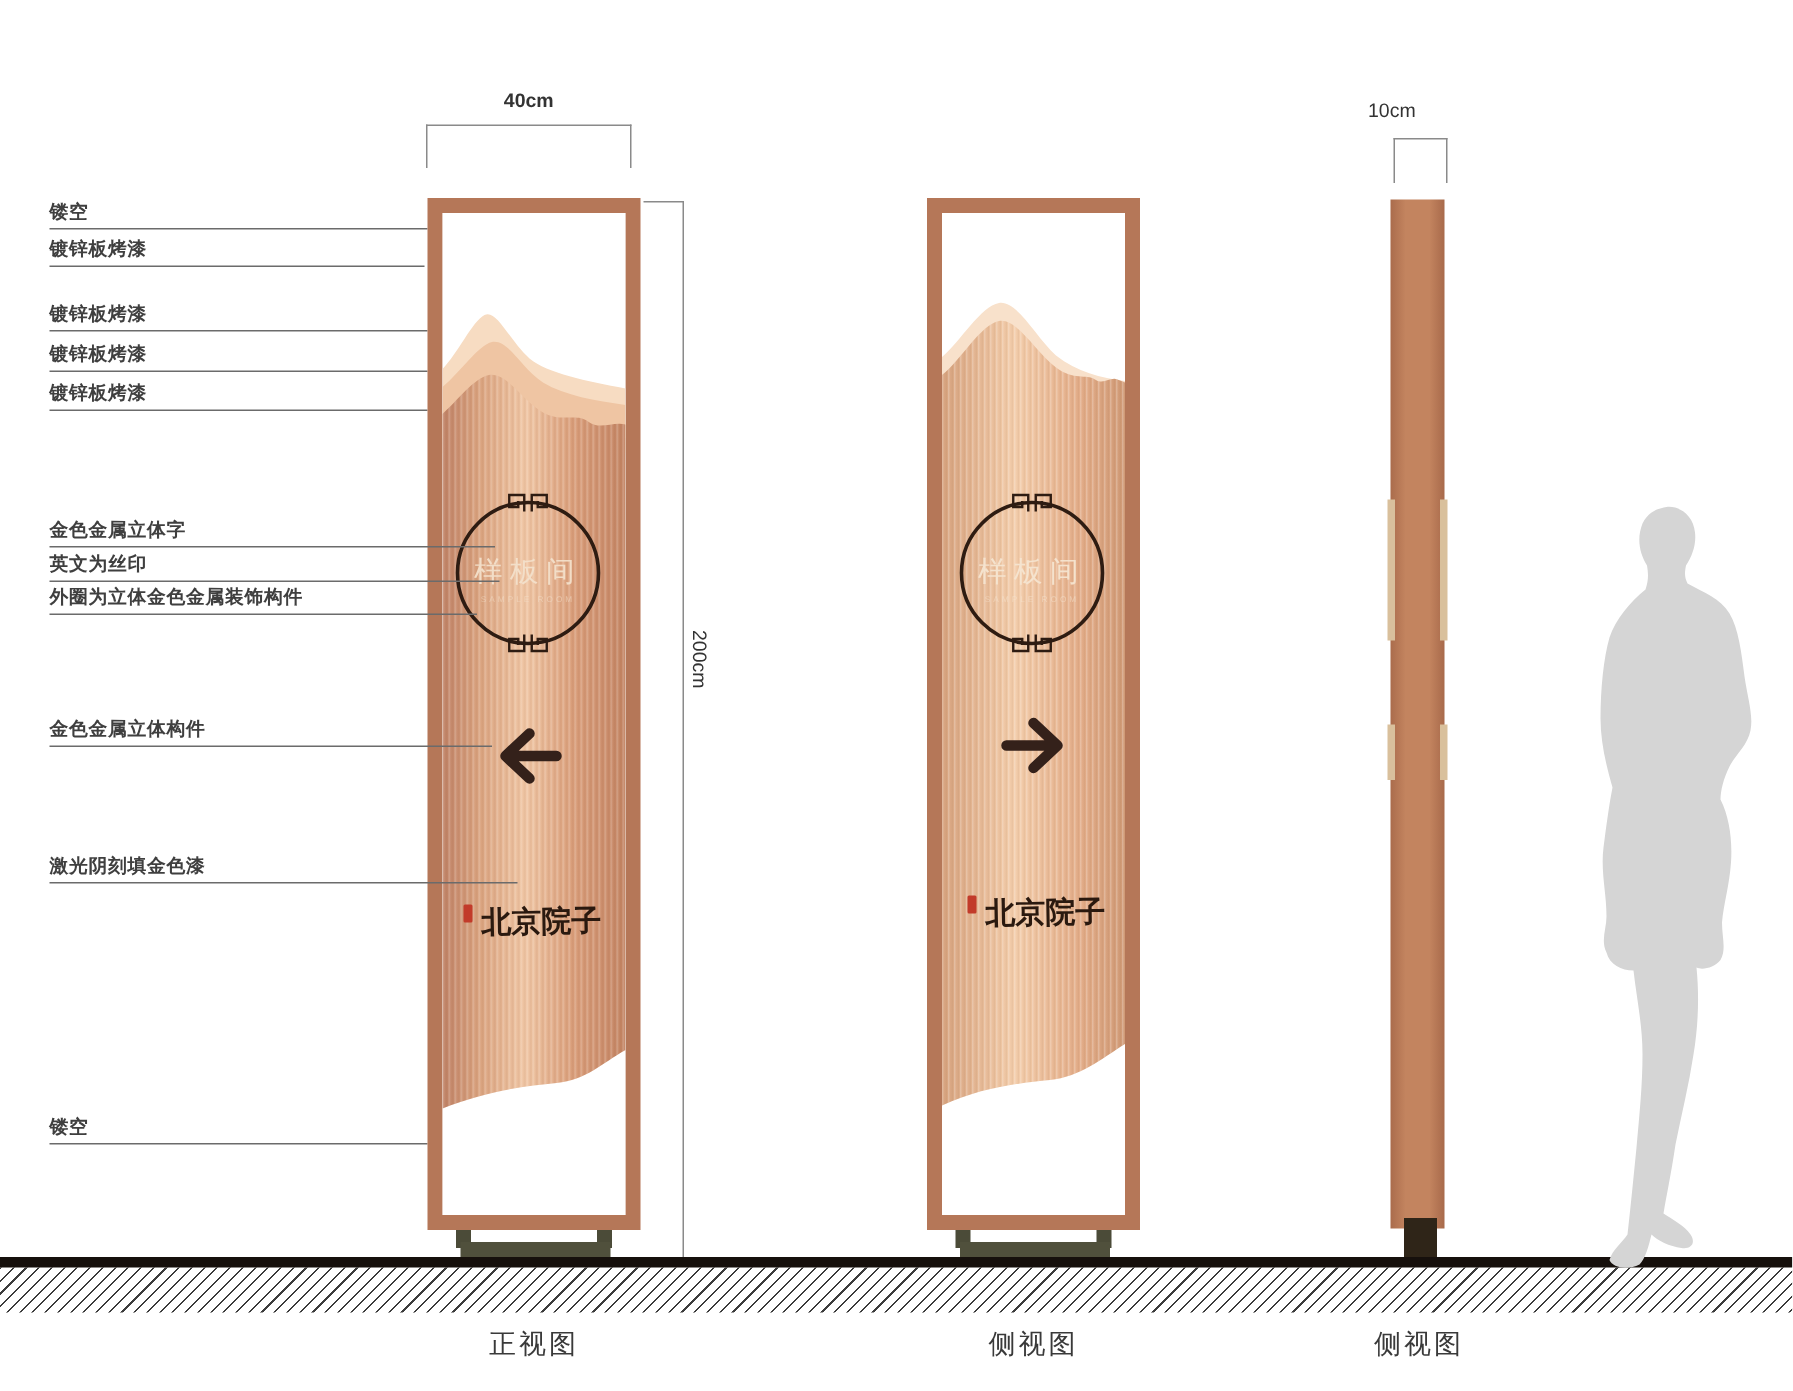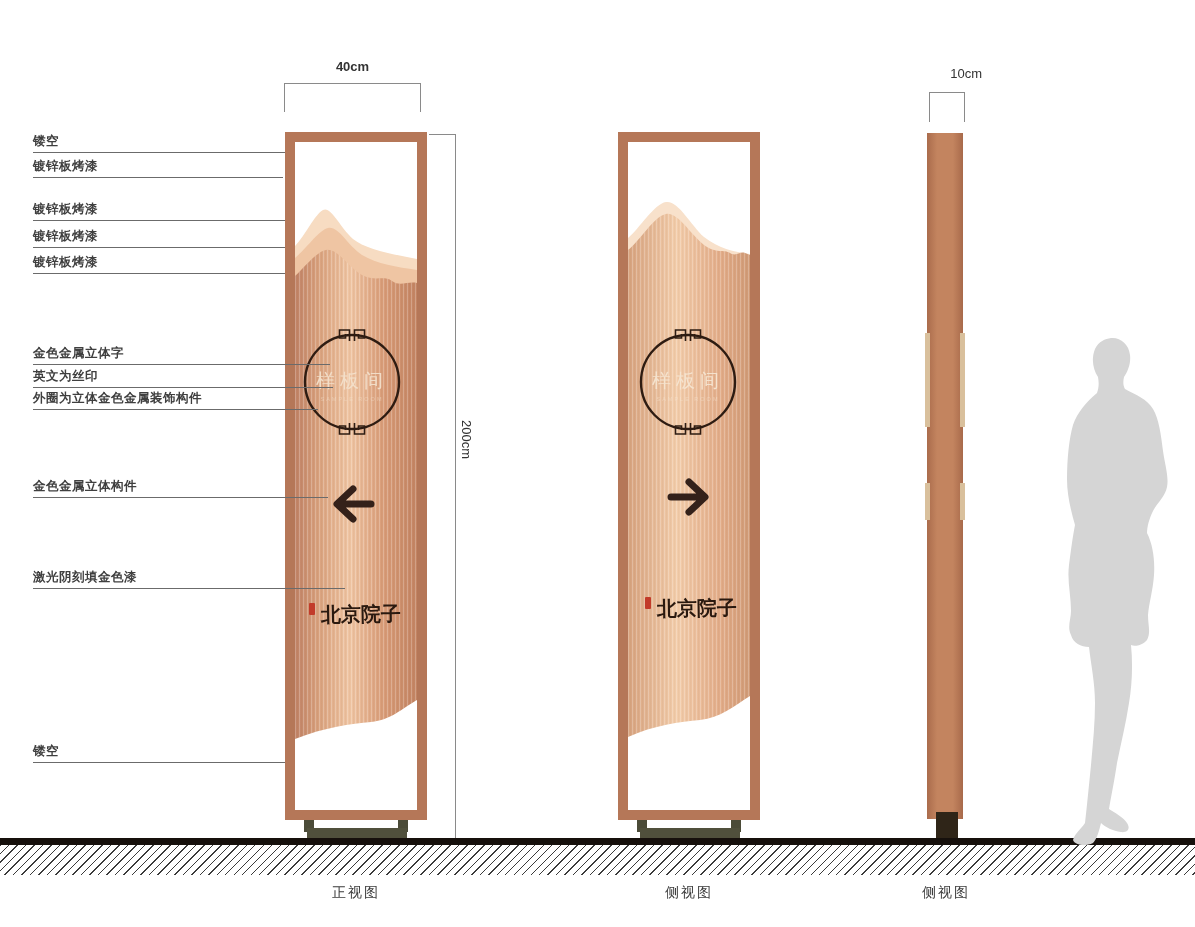--- a/index.html
+++ b/index.html
@@ -87,7 +87,7 @@
   <div class="dimline" style="left:284px;top:83px;width:1px;height:29px;"></div>
   <div class="dimline" style="left:420px;top:83px;width:1px;height:29px;"></div>
 
-  <div class="dimtext" style="left:912px;top:66px;width:70px;text-align:right;">10cm</div>
+  <div class="dimtext" style="left:912px;top:66px;width:70px;text-align:left;">10cm</div>
   <div class="dimline" style="left:929px;top:92px;width:36px;height:1px;"></div>
   <div class="dimline" style="left:929px;top:92px;width:1px;height:30px;"></div>
   <div class="dimline" style="left:964px;top:92px;width:1px;height:30px;"></div>

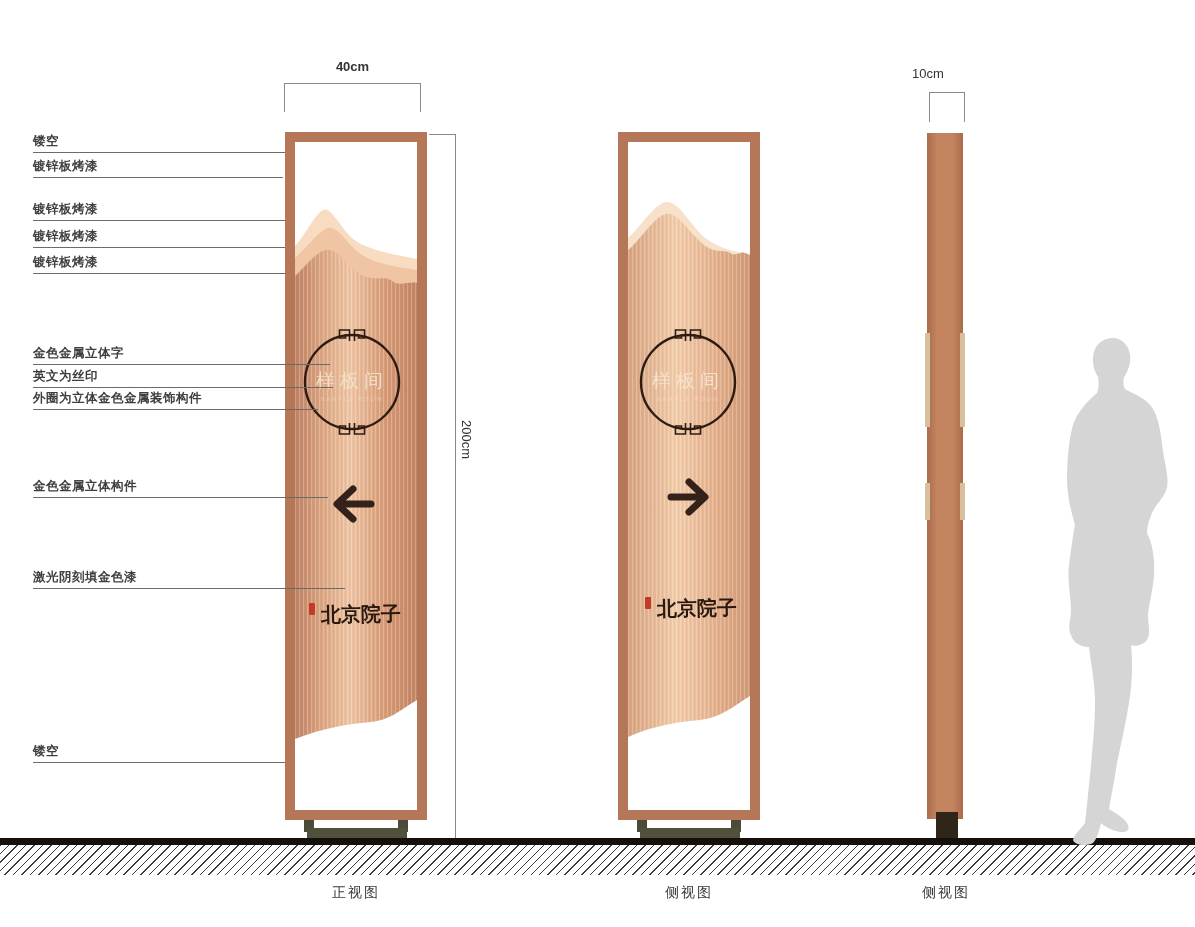--- a/index.html
+++ b/index.html
@@ -30,7 +30,7 @@
   
   .silhouette{position:absolute;z-index:3;}
   
-  .viewlabel{position:absolute;font-size:14px;color:#3a3a3a;text-align:center;letter-spacing:2px;}
+  .viewlabel{position:absolute;font-size:18px;color:#3a3a3a;text-align:center;letter-spacing:2px;}
 </style>
 </head>
 <body>

